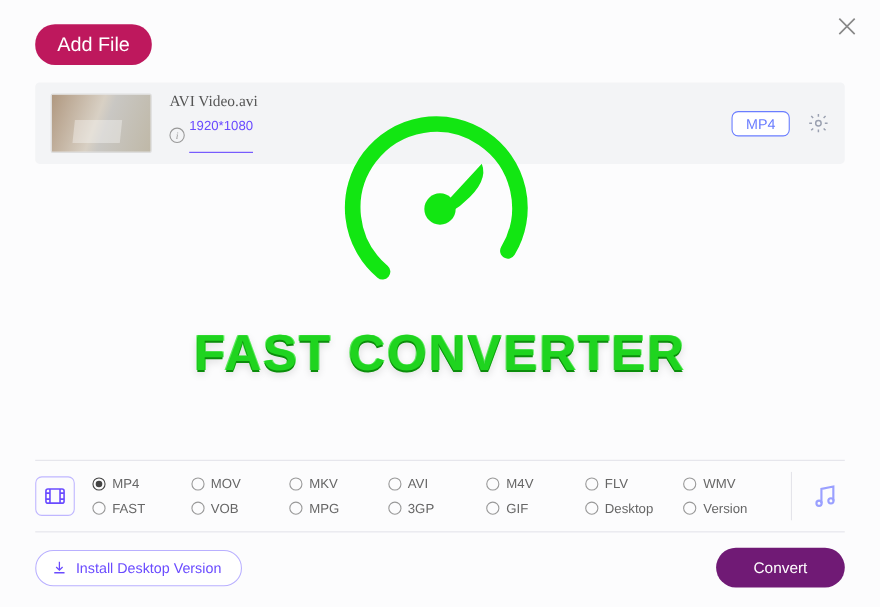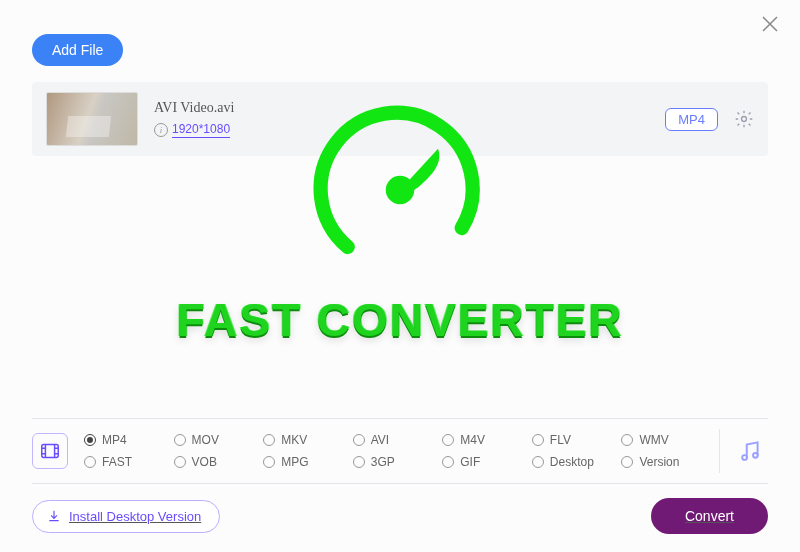--- a/index.html
+++ b/index.html
@@ -25,16 +25,15 @@
   }
   .close-btn svg { stroke:#888; }
   .add-file-btn {
-    background: #3b82f6;
+    background: #be185d;
     color: #fff;
     border: none;
     border-radius: 18px;
     padding: 8px 20px;
-    font-size: 14px;
+    font-size: 18px;
     font-weight: 500;
     cursor: pointer;
     width: fit-content;
-    margin-top: 12px;
   }
   .file-row {
     display: flex;

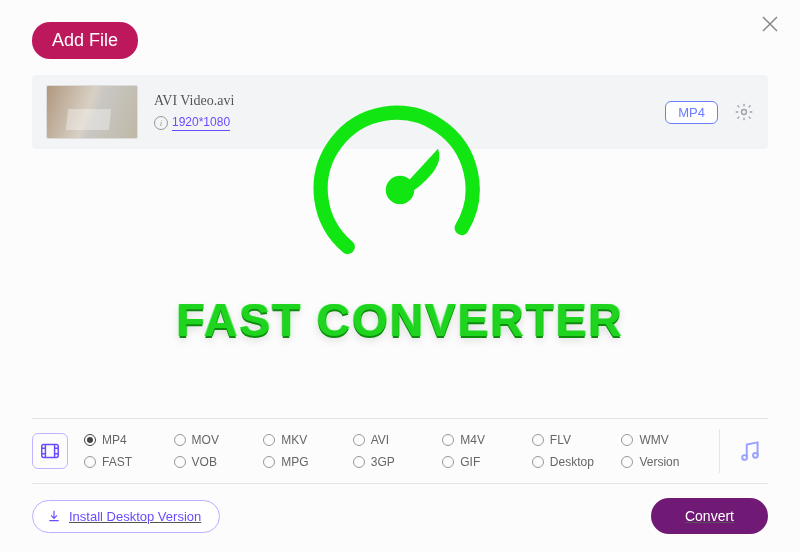--- a/index.html
+++ b/index.html
@@ -64,7 +64,7 @@
     display:inline-flex;align-items:center;justify-content:center;
     font-size:9px;color:#999;font-style:italic;font-family:serif;
   }
-  .file-meta .res { border-bottom:1px solid #6a4bff; padding-bottom:1px;}
+  .file-meta .res { border-bottom:1px solid #6a4bff; padding-bottom:17px;}
   .out-badge {
     border: 1px solid #6a7dff;
     color: #6a7dff;

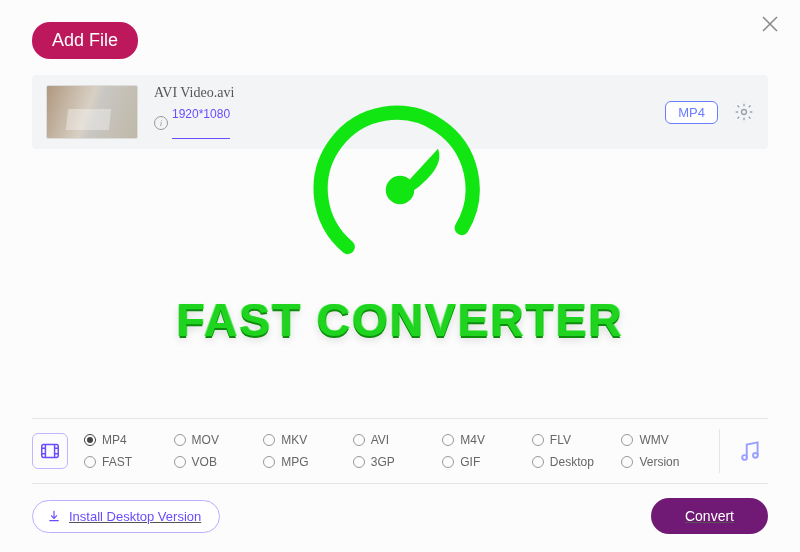--- a/index.html
+++ b/index.html
@@ -146,7 +146,6 @@
   .bottom-bar {
     display:flex; justify-content:space-between; align-items:center;
     padding-top: 14px;
-    text-decoration: underline;
   }
   .install-btn {
     border:1px solid #b9b0ff;

